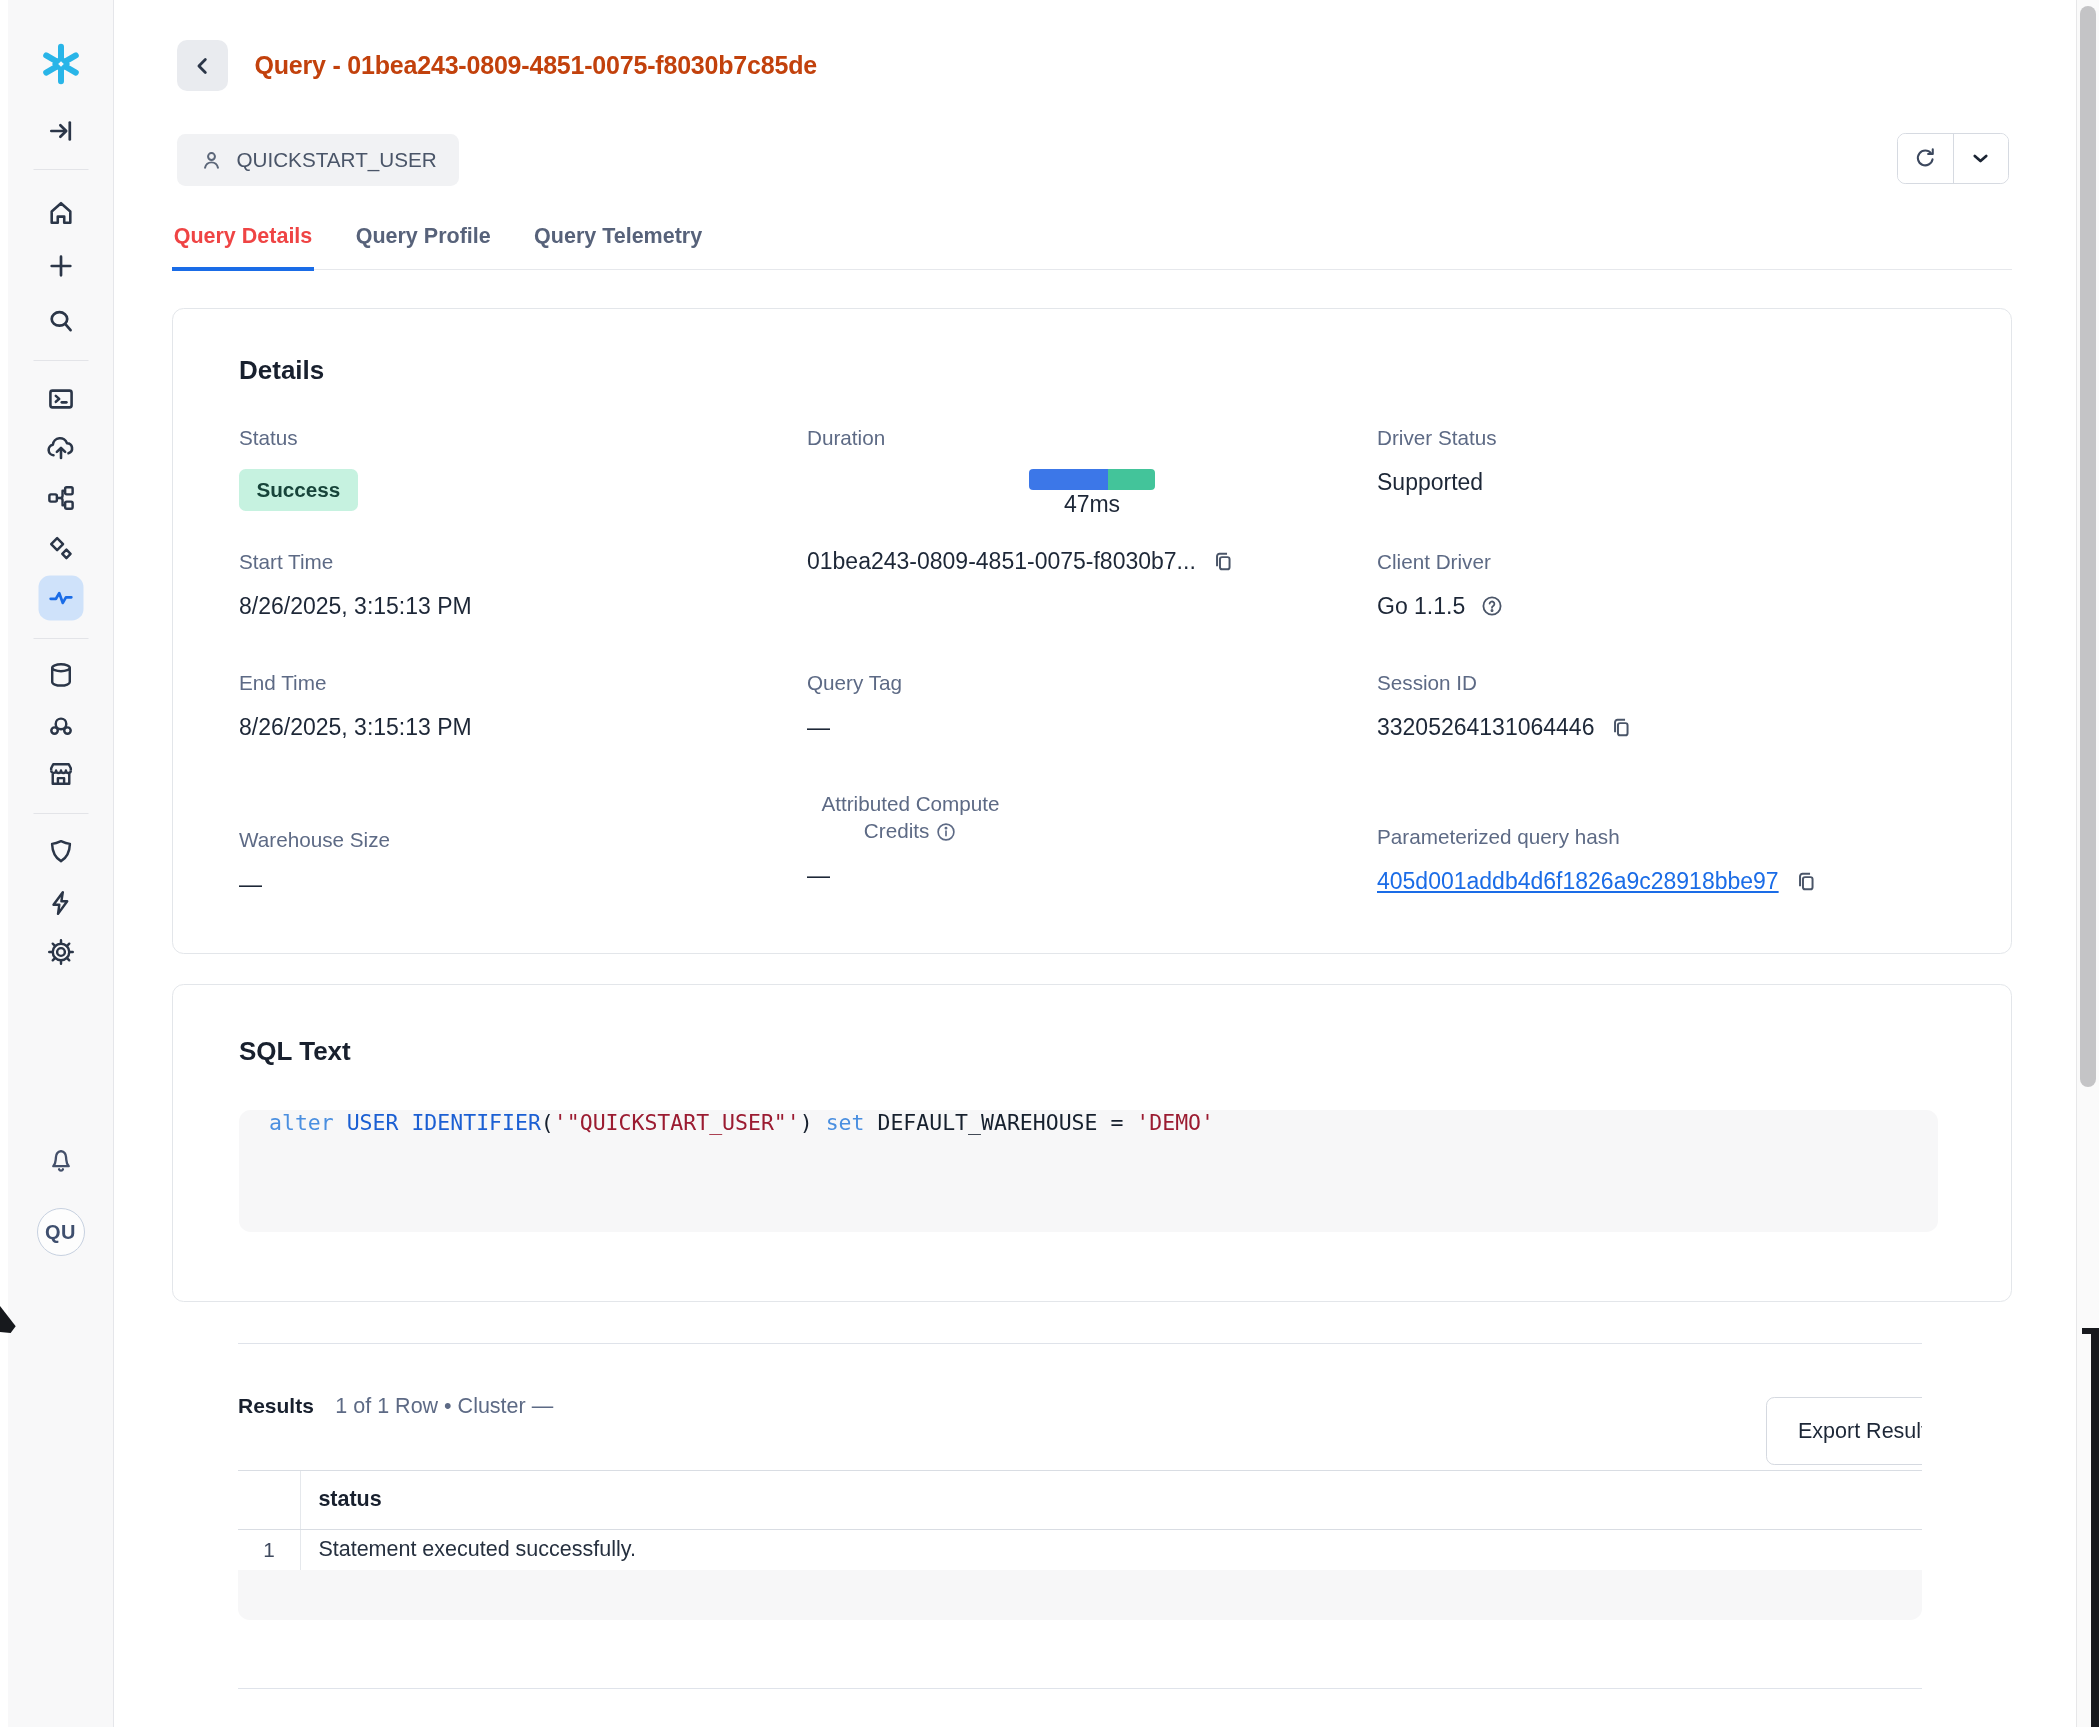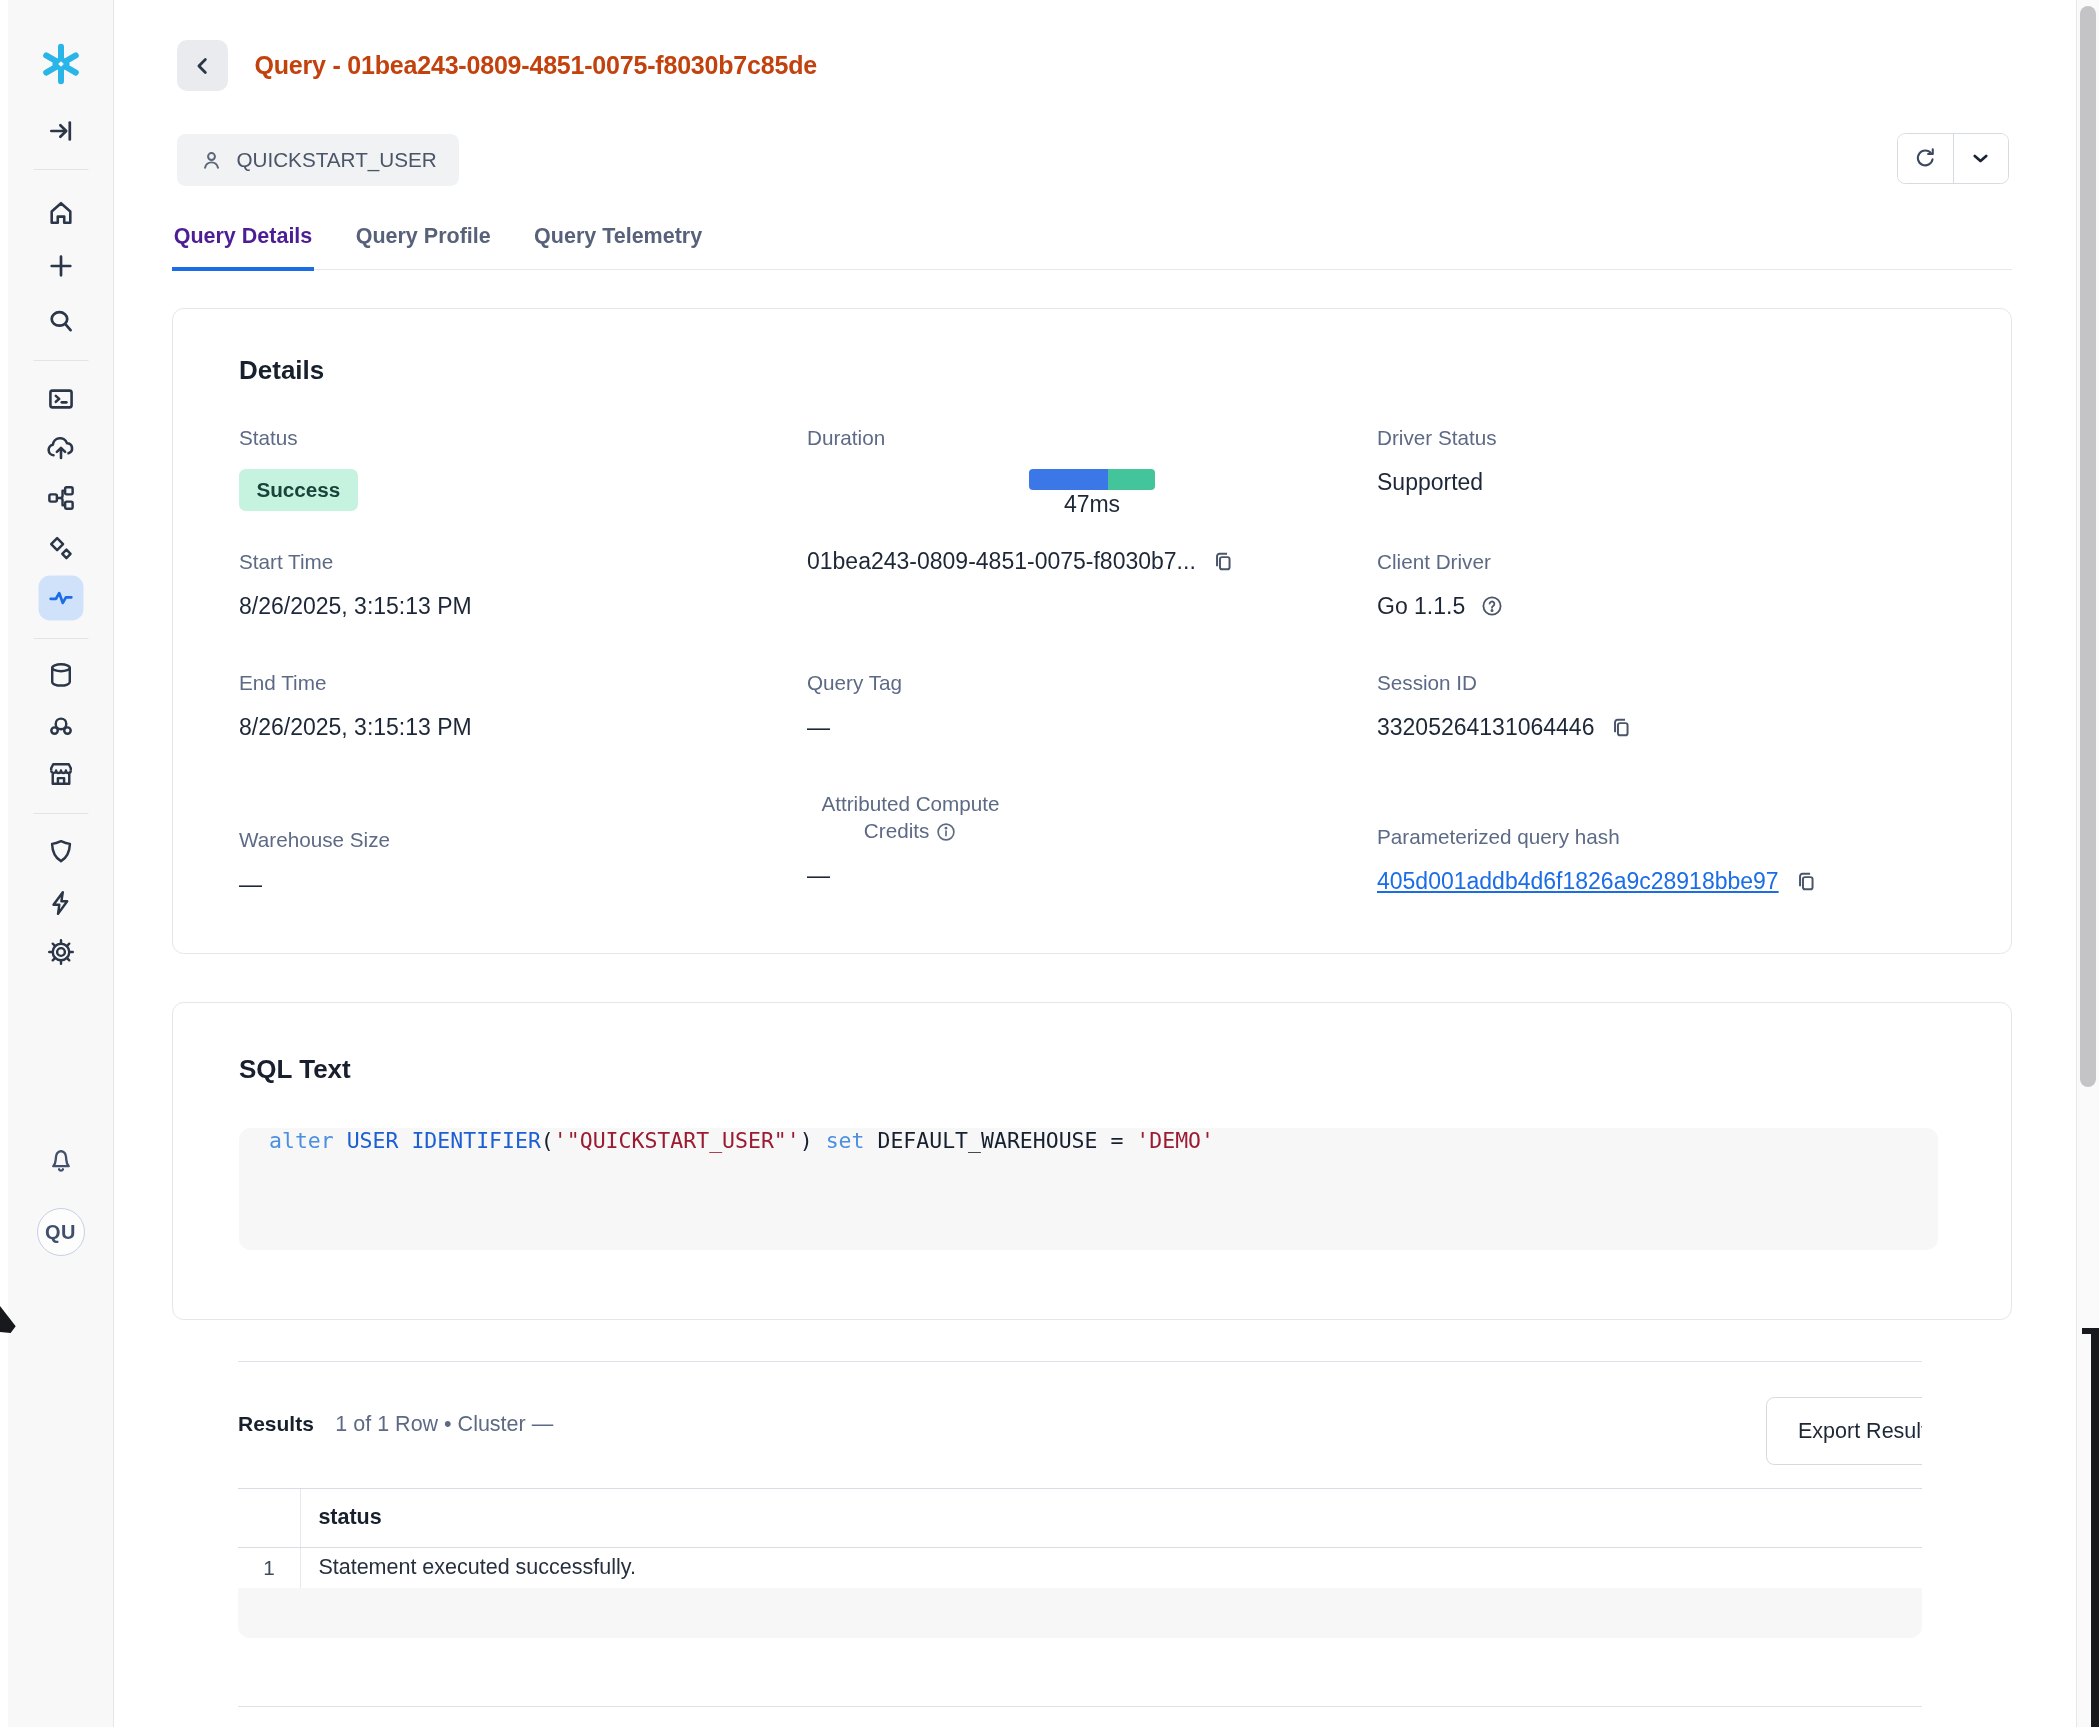--- a/index.html
+++ b/index.html
@@ -38,7 +38,7 @@
 
   .tabs { display:flex; gap:40px; margin-top:38px; border-bottom:1.7px solid #e6e8ec; }
   .tab { font-size:21.5px; font-weight:600; color:#57627a; padding:0 1.7px 18px 1.7px; cursor:pointer; }
-  .tab.active { color:#4c1d95; border-bottom:4.1px solid #1a6ce7; margin-bottom:-2.5px; }
+  .tab.active { color:#ef4444; border-bottom:4.1px solid #1a6ce7; margin-bottom:-2.5px; }
 
   .card { border:1.7px solid #e3e6ea; border-radius:11.6px; background:#fff; }
   .details-card { margin-top:38px; padding:46px 66px 55px 66px; }

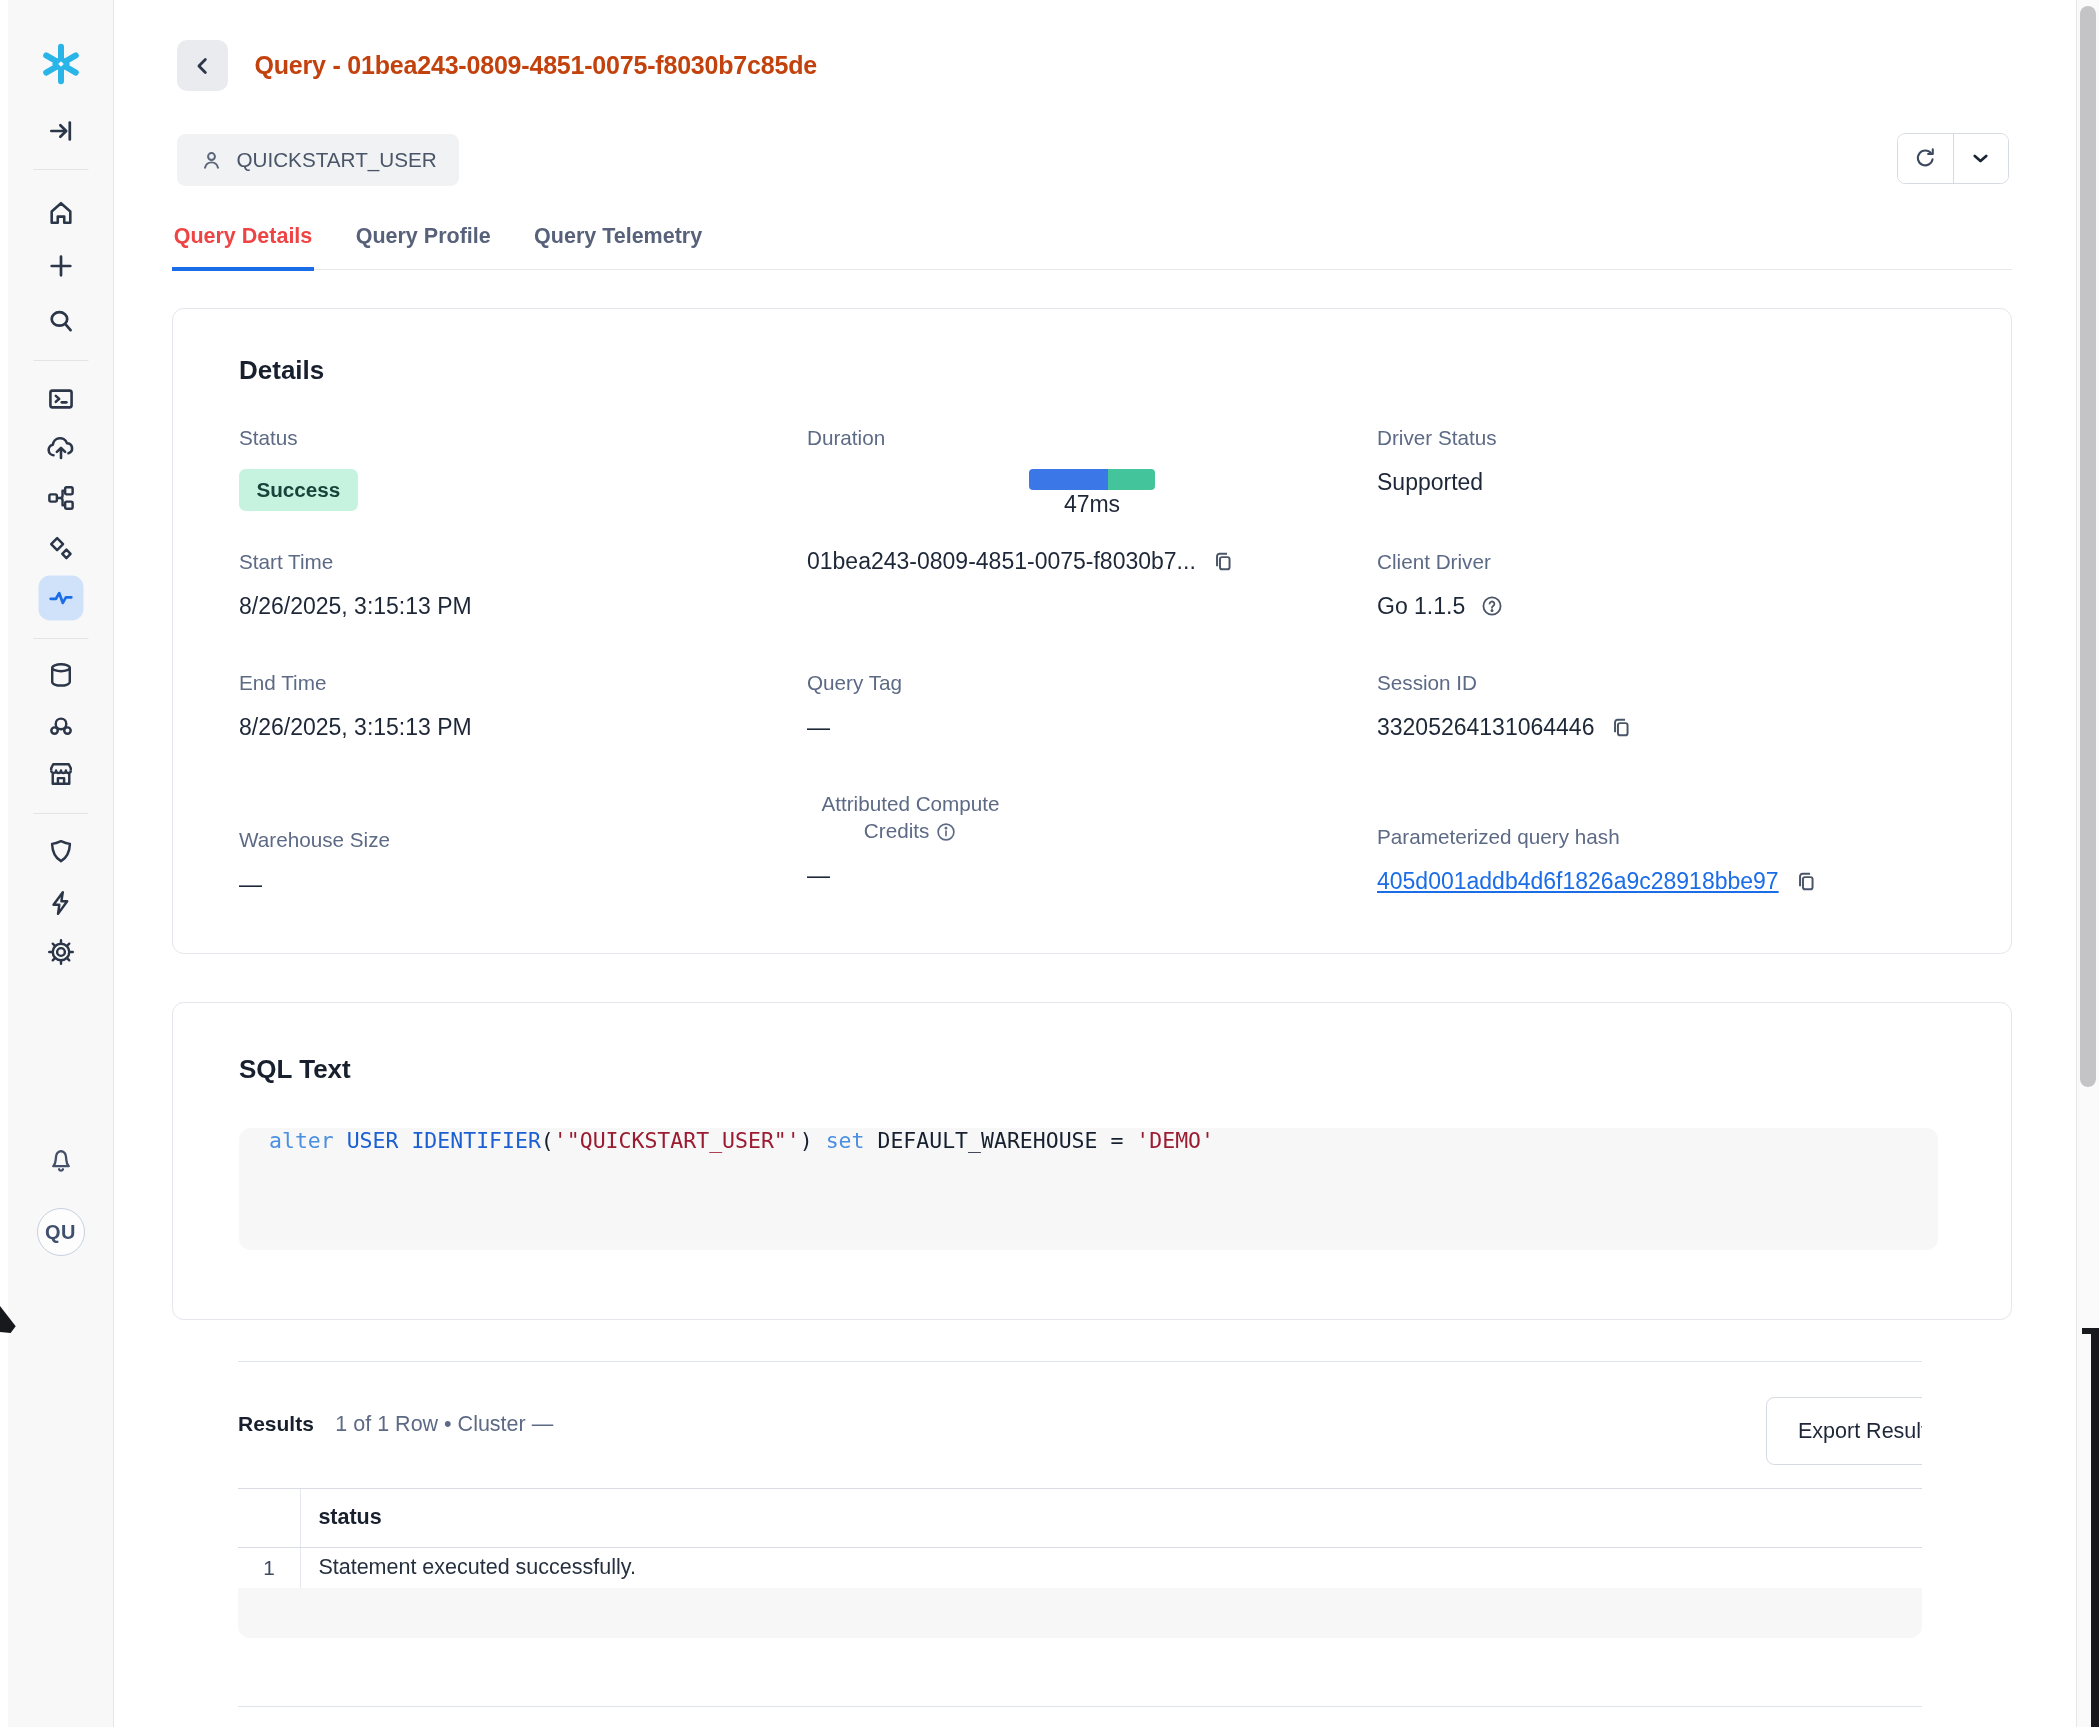--- a/index.html
+++ b/index.html
@@ -57,7 +57,7 @@
     display:inline-flex; align-items:center; }
   .attr-lbl { max-width:207px;text-align:center; }
 
-  .sql-card { margin-top:48px; padding:51px 73px 69px 66px; }
+  .sql-card { margin-top:30px; padding:51px 73px 69px 66px; }
   .code-block { margin-top:43px; height:122px; background:#f7f7f8; border-radius:11.6px;
     display:flex; align-items:flex-start; padding-left:30px; }
   .code { font-family:"DejaVu Sans Mono", monospace; font-size:21.5px; white-space:pre; color:#16202e; }

